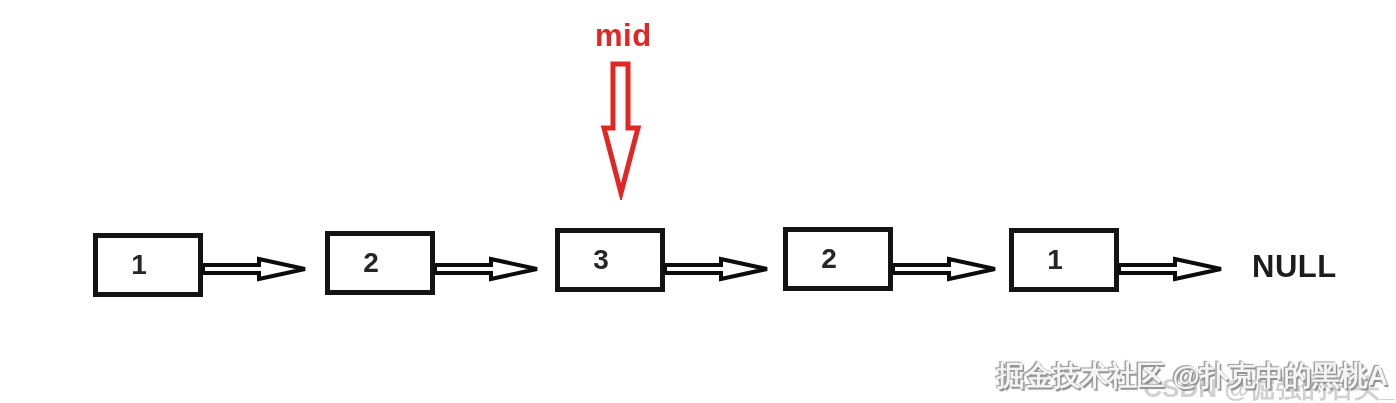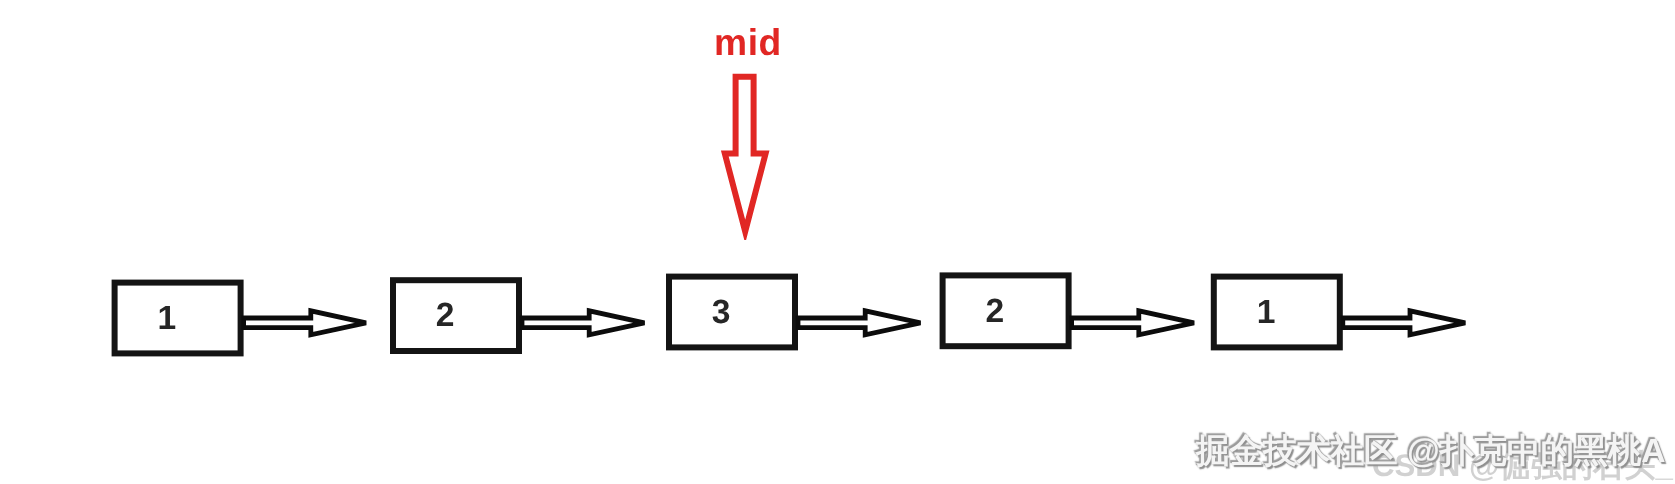--- a/index.html
+++ b/index.html
@@ -124,6 +124,7 @@
       </svg>
     </div>
 
+  <div class="null-label">NULL</div>
 
   <div class="watermark-secondary">CSDN @倔强的石头_</div>
 

